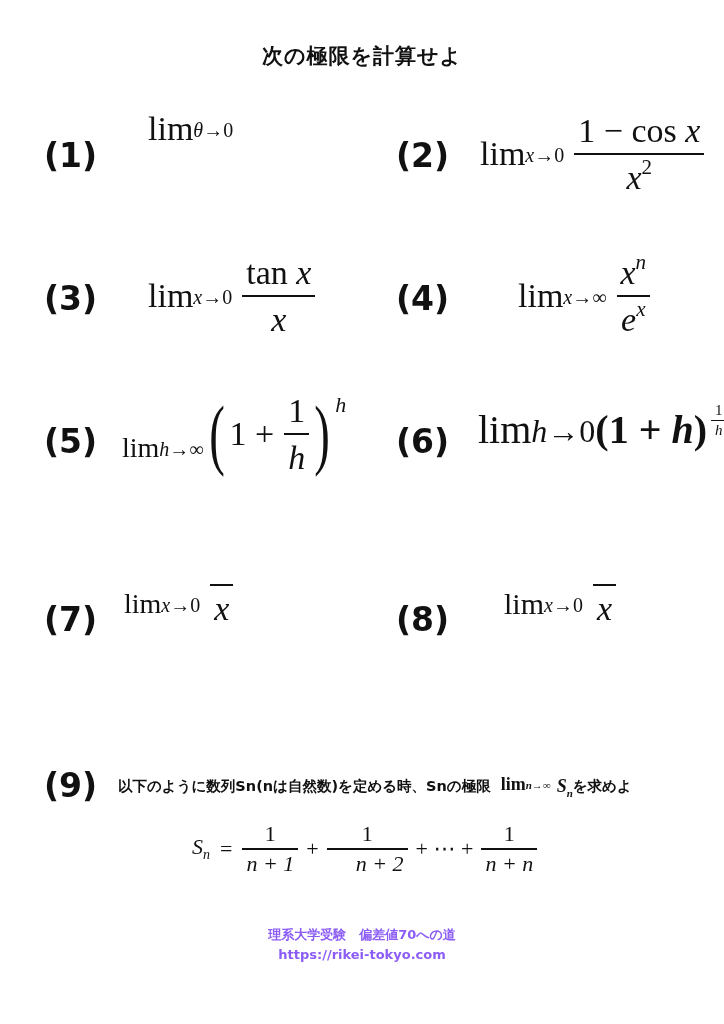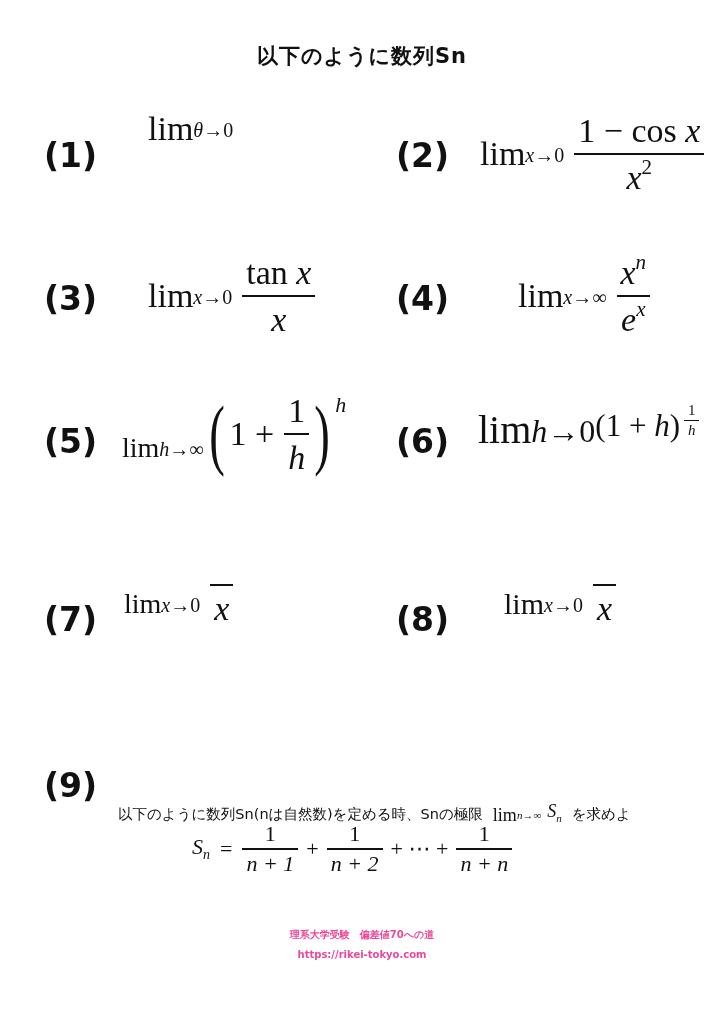--- a/index.html
+++ b/index.html
@@ -26,7 +26,7 @@
 </head>
 <body>
 
-<div class="title">以下のように数列Sn</div>
+<div class="title">次の極限を計算せよ</div>
 
 <div class="num" style="top:136px;left:44px;">(1)</div>
 <div class="expr m" style="top:112px;left:148px;">

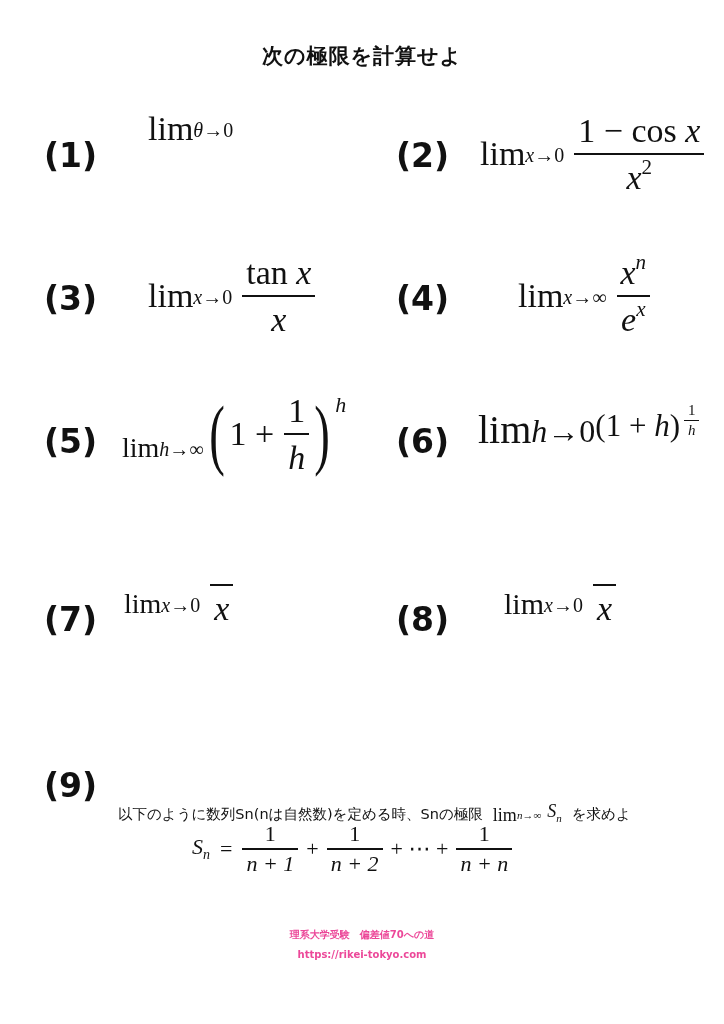--- a/index.html
+++ b/index.html
@@ -98,7 +98,7 @@
     <span class="w" style="font-size:40px;">lim</span>
     <span class="sub" style="font-size:32px;"><span class="i">h</span><span>→</span><span>0</span></span>
   </span>
-  <span style="font-size:31px;line-height:1;white-space:nowrap;"><span>(1 + </span><span class="i">h</span><span>)</span></span>
+  <span style="font-size:40px;line-height:1;white-space:nowrap;font-weight:bold;"><span>(1 + </span><span class="i">h</span><span>)</span></span>
   <span class="frac" style="margin-left:4px;margin-top:-8px;">
     <span class="n" style="font-size:15px;">1</span>
     <span class="bar" style="height:1px;margin:1px 0;"></span>

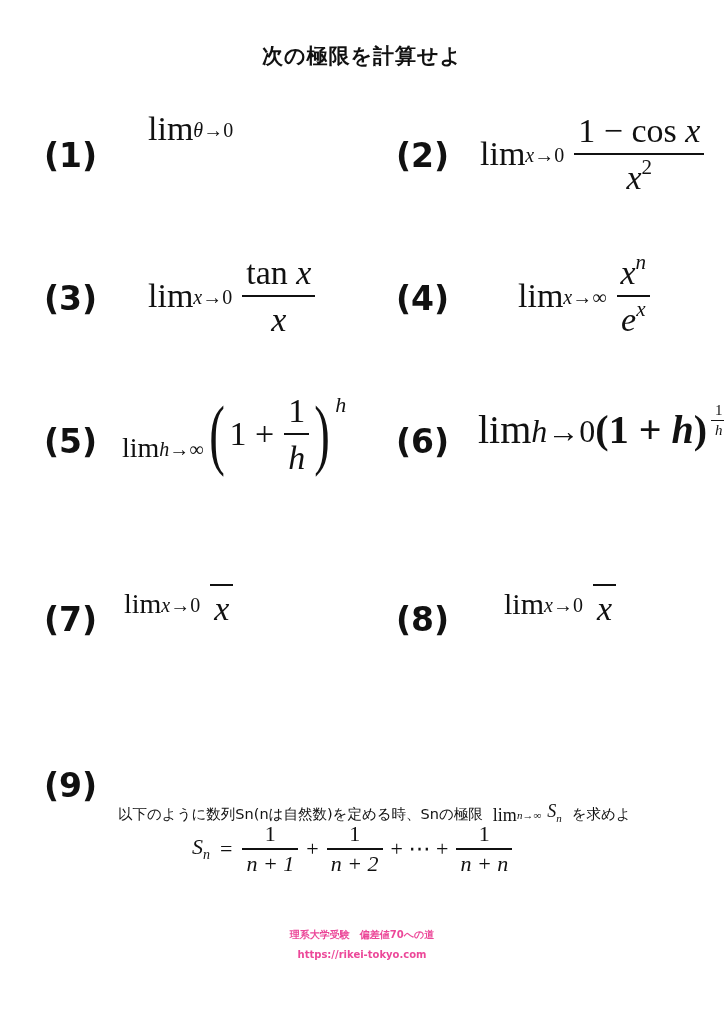--- a/index.html
+++ b/index.html
@@ -18,7 +18,7 @@
   .frac .bar { height: 2px; background: #111; align-self: stretch; margin: 4px 0; }
   sup { font-size: 0.62em; vertical-align: 0.7em; line-height: 0; }
   .big-paren { font-size: 78px; line-height: 1; font-weight: 200; transform: scaleX(0.6); display: inline-block; }
-  .s9 { position: absolute; top: 800px; left: 118px; font-family: "DejaVu Sans", sans-serif; font-size: 14.5px; color: #111; display: flex; align-items: flex-end; white-space: nowrap; }
+  .s9 { position: absolute; top: 775px; left: 118px; font-family: "DejaVu Sans", sans-serif; font-size: 14.5px; color: #111; display: flex; align-items: flex-start; white-space: nowrap; font-weight: bold; }
   .s9 .lim .w { font-size: 18px; }
   .s9 .lim .sub { font-size: 11px; }
   .footer { position: absolute; top: 925px; left: 0; width: 724px; text-align: center; font-family: "DejaVu Sans", sans-serif; font-weight: bold; color: #ec4899; font-size: 10px; line-height: 20px; }

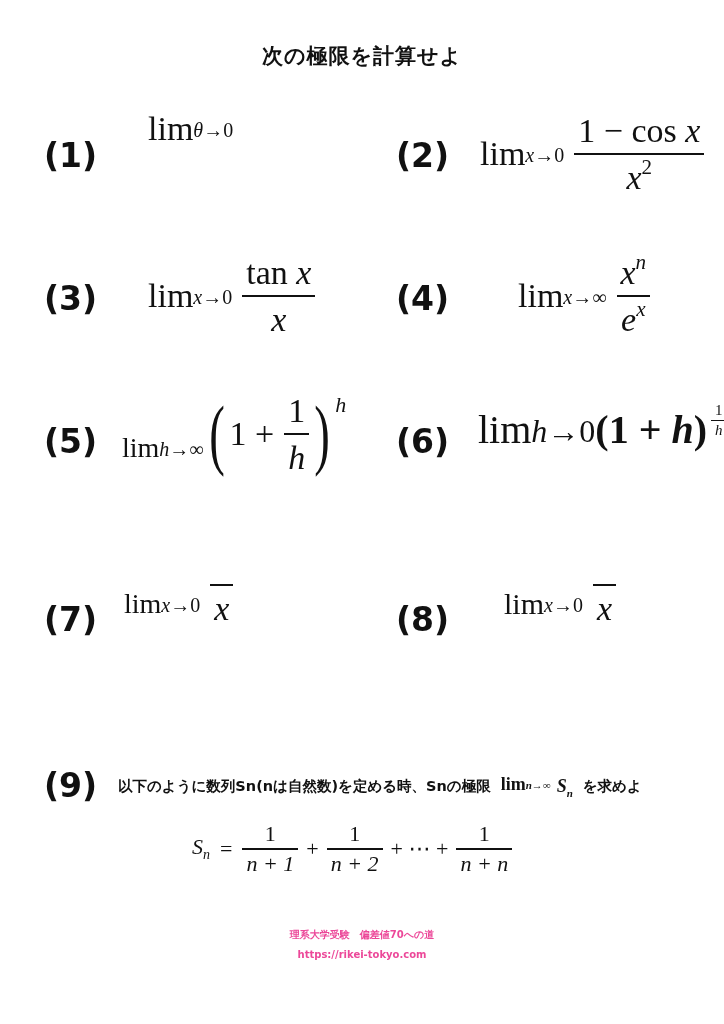--- a/index.html
+++ b/index.html
@@ -138,7 +138,7 @@
     <span class="sub i">n→∞</span>
   </span>
   <span class="m i" style="font-size:18px;margin-top:1px;"><span>S</span><sub style="font-size:11px;">n</sub></span>
-  <span style="margin-left:10px;margin-top:2px;">を求めよ</span>
+  <span style="margin-left:0;margin-top:2px;">を求めよ</span>
 </div>
 
 <div class="expr m" style="top:822px;left:192px;">

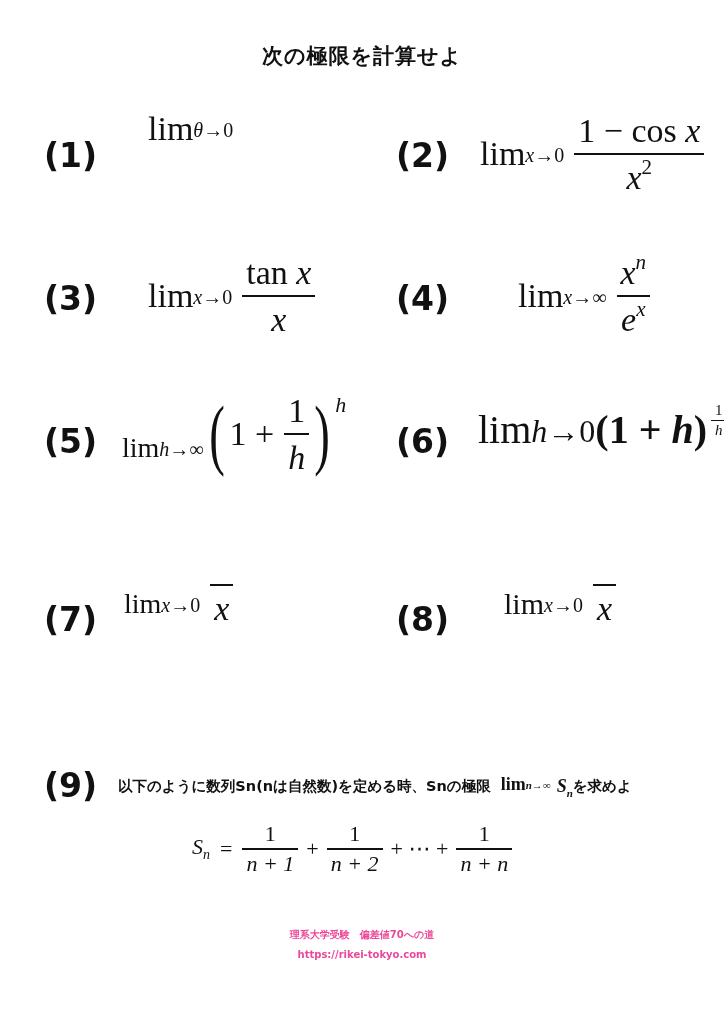--- a/index.html
+++ b/index.html
@@ -153,7 +153,7 @@
   <span class="frac" style="margin-left:0;">
     <span class="n" style="font-size:22px;">1</span>
     <span class="bar" style="height:1.5px;margin:2px 0;"></span>
-    <span class="d i" style="font-size:22px;">n + 2</span>
+    <span class="d i" style="font-size:22px;margin-left:25px;">n + 2</span>
   </span>
   <span style="font-size:22px;margin:0 8px;">+ ⋯ +</span>
   <span class="frac" style="margin-left:0;">

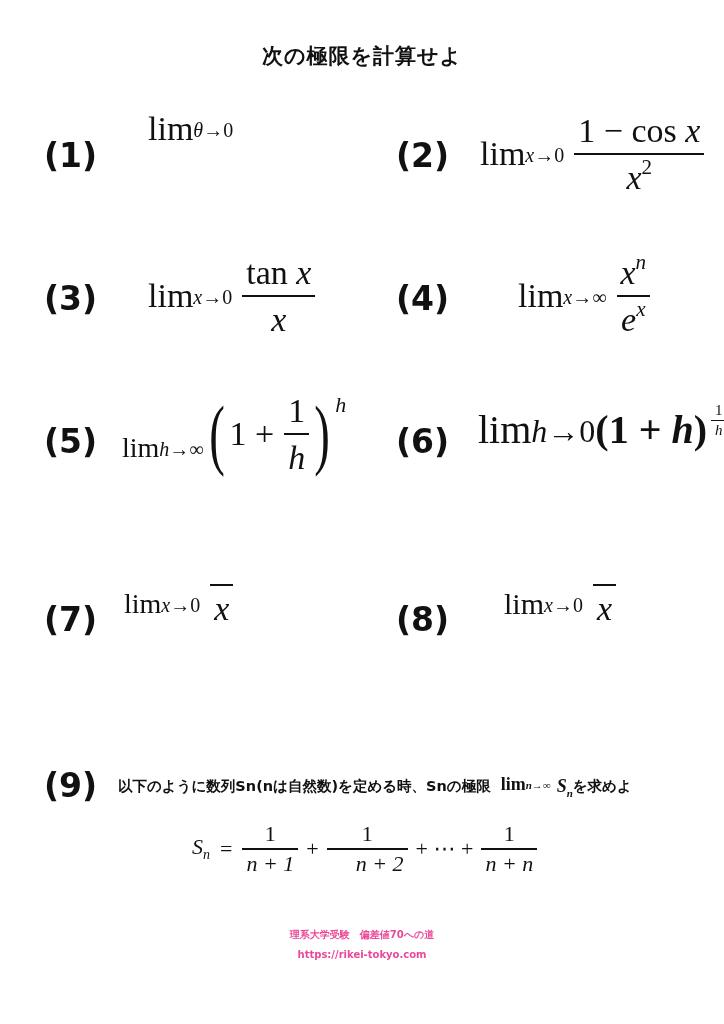--- a/index.html
+++ b/index.html
@@ -21,7 +21,7 @@
   .s9 { position: absolute; top: 775px; left: 118px; font-family: "DejaVu Sans", sans-serif; font-size: 14.5px; color: #111; display: flex; align-items: flex-start; white-space: nowrap; font-weight: bold; }
   .s9 .lim .w { font-size: 18px; }
   .s9 .lim .sub { font-size: 11px; }
-  .footer { position: absolute; top: 925px; left: 0; width: 724px; text-align: center; font-family: "DejaVu Sans", sans-serif; font-weight: bold; color: #ec4899; font-size: 10px; line-height: 20px; }
+  .footer { position: absolute; top: 925px; left: 0; width: 724px; text-align: center; font-family: "DejaVu Sans", sans-serif; font-weight: bold; color: #8b5cf6; font-size: 13px; line-height: 20px; }
 </style>
 </head>
 <body>

